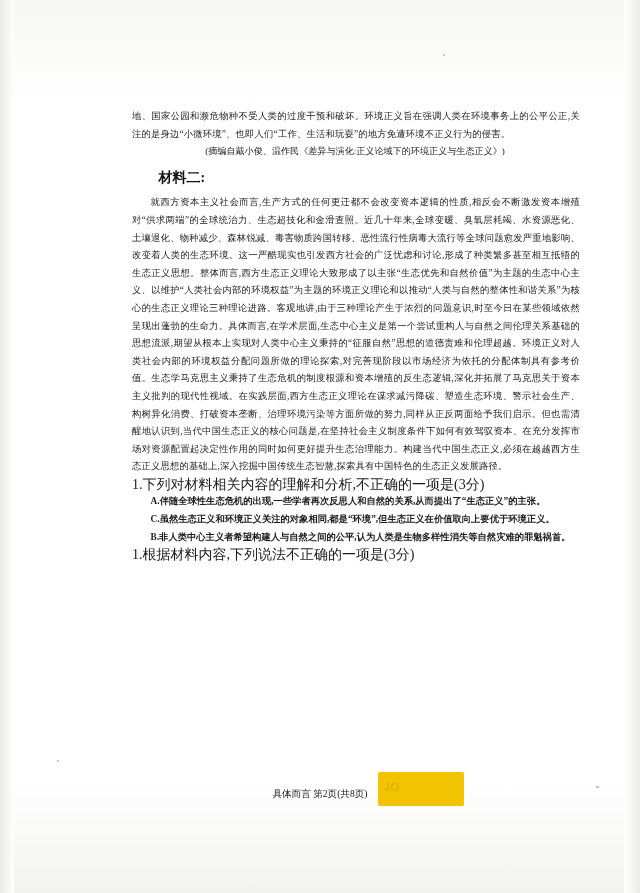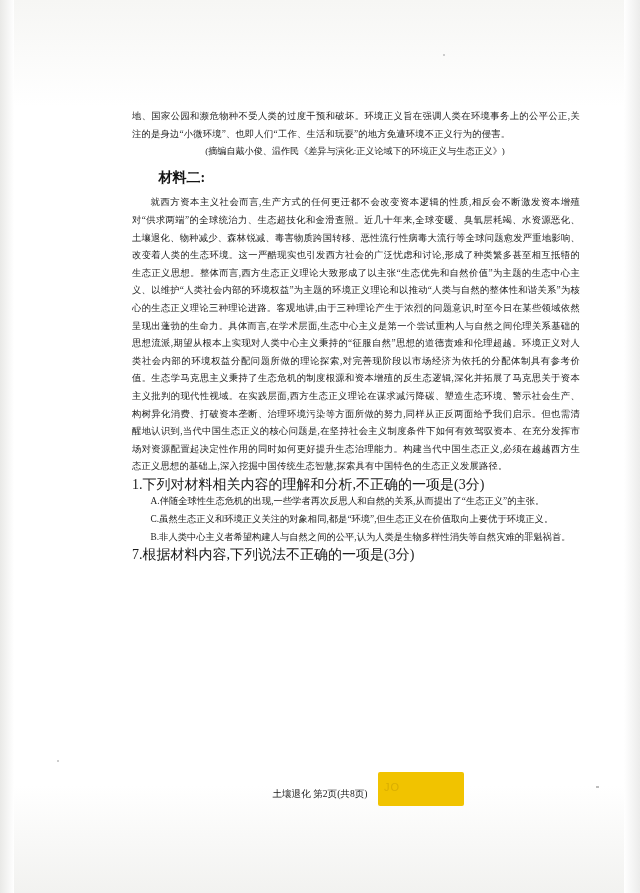--- a/index.html
+++ b/index.html
@@ -76,6 +76,7 @@
     text-indent: 0;
     text-align: justify;
     color: #1b1b1b;
+    font-weight: bold;
   }
   .opt .hang {
     display: block;

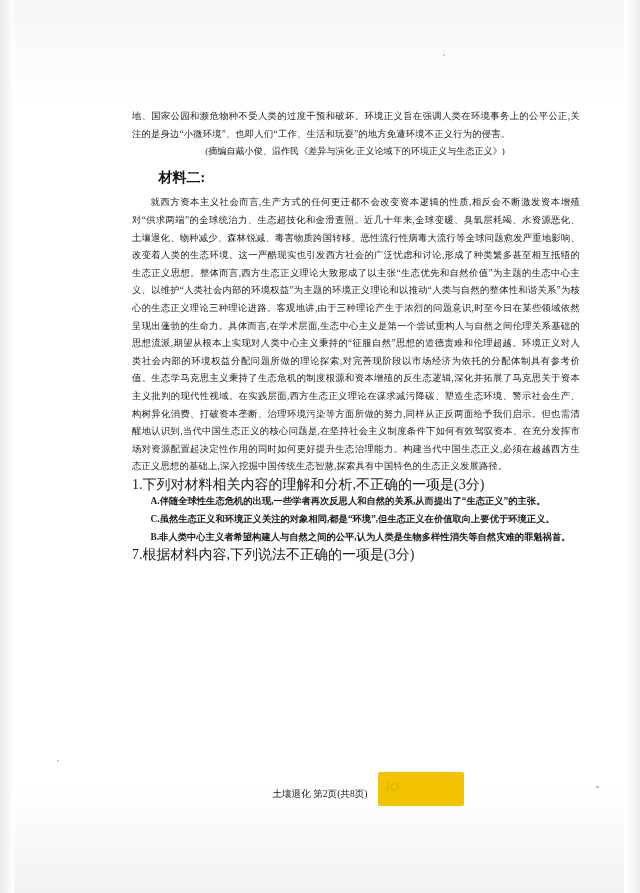--- a/index.html
+++ b/index.html
@@ -165,7 +165,7 @@
       <span class="hang">B.非人类中心主义者希望构建人与自然之间的公平,认为人类是生物多样性消失等自然灾难的罪魁祸首。</span>
     </p>
 
-    <p class="q">7.根据材料内容,下列说法不正确的一项是(3分)</p>
+    <p class="q">1.根据材料内容,下列说法不正确的一项是(3分)</p>
 
 
   </div>

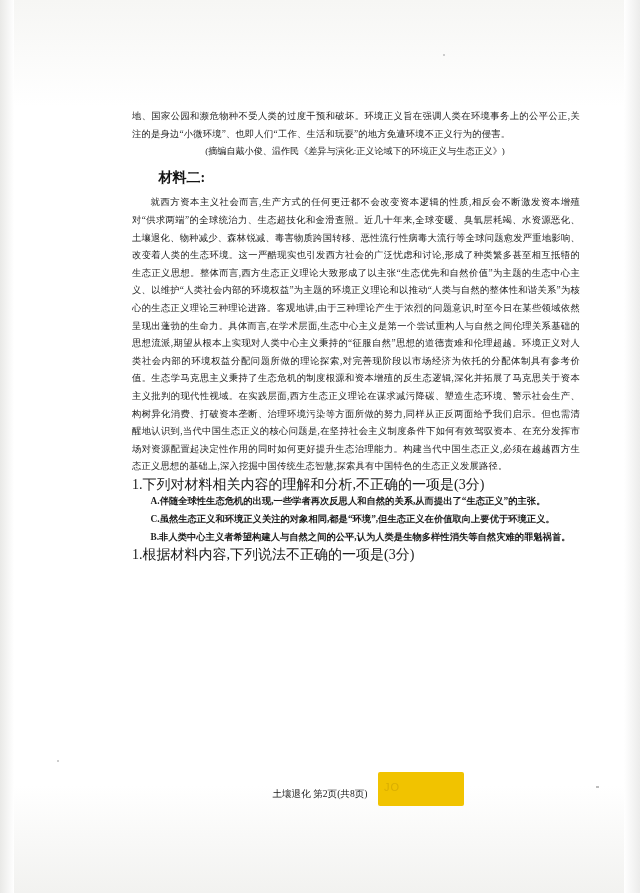--- a/index.html
+++ b/index.html
@@ -174,7 +174,7 @@
     <span class="bz">JO</span>
   </div>
 
-  <div class="footer">土壤退化    第2页(共8页)</div>
+  <div class="footer">具体而言    第2页(共8页)</div>
 </div>
 
 </body></html>

